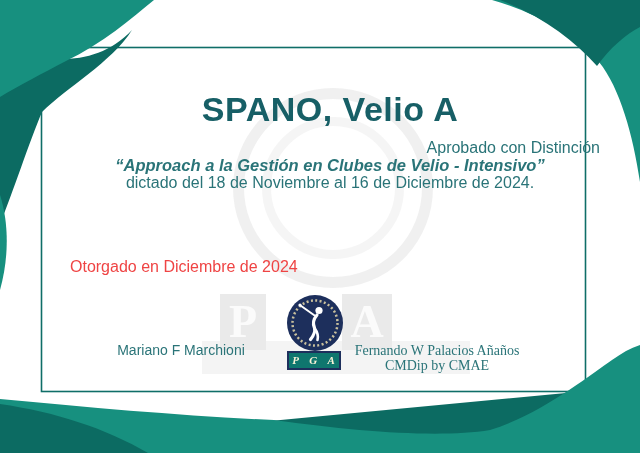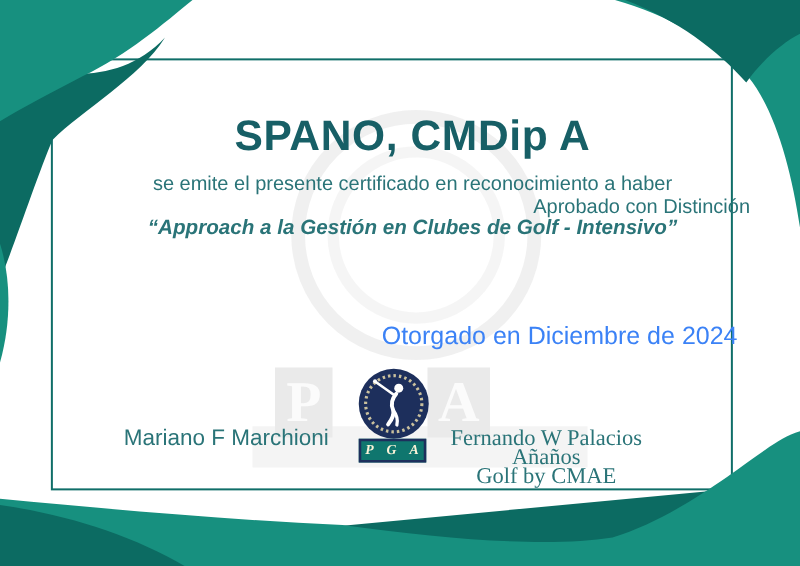--- a/index.html
+++ b/index.html
@@ -99,7 +99,7 @@
 <div class="wm wm-block p">P</div>
 <div class="wm wm-block a">A</div>
 
-<div class="recipient">SPANO, CMDip A</div>
+<div class="recipient">SPANO, Velio A</div>
 
 <div class="body-text">
   <div>se emite el presente certificado en reconocimiento a haber</div>

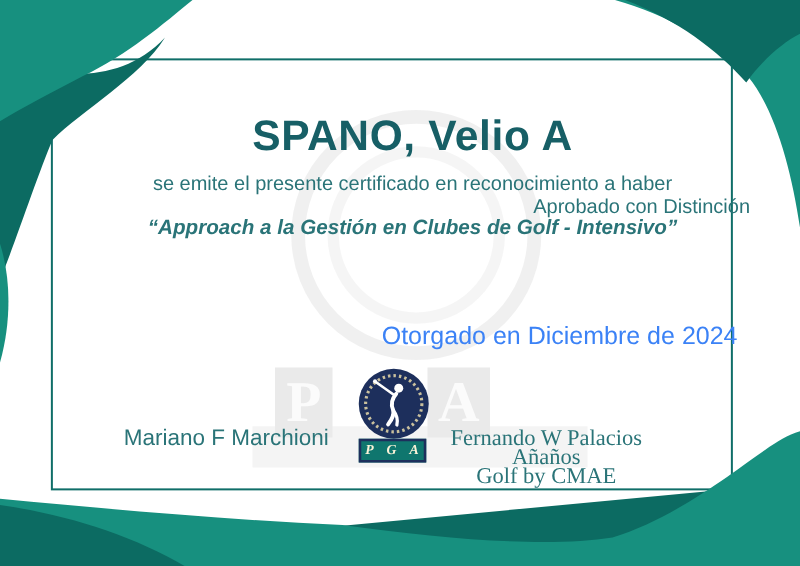--- a/index.html
+++ b/index.html
@@ -102,7 +102,6 @@
 <div class="recipient">SPANO, Velio A</div>
 
 <div class="body-text">
-  <div>se emite el presente certificado en reconocimiento a haber</div>
   <div class="bold">Aprobado con Distinción</div>
   <div class="course">“Approach a la Gestión en Clubes de Golf - Intensivo”</div>
 </div>

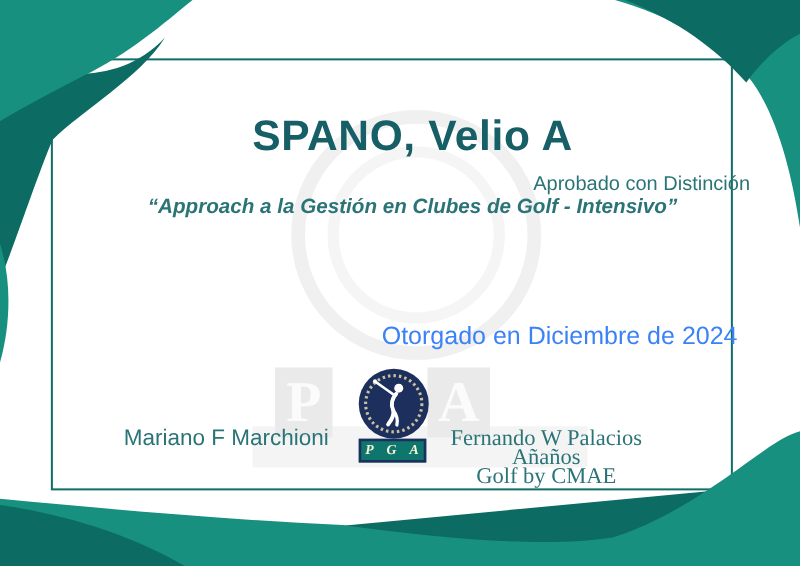--- a/index.html
+++ b/index.html
@@ -103,7 +103,7 @@
 
 <div class="body-text">
   <div class="bold">Aprobado con Distinción</div>
-  <div class="course">“Approach a la Gestión en Clubes de Golf - Intensivo”</div>
+  <div class="course">“Approach a la Gestión en Clubes de Velio - Intensivo”</div>
 </div>
 
 <div class="awarded">Otorgado en Diciembre de 2024</div>

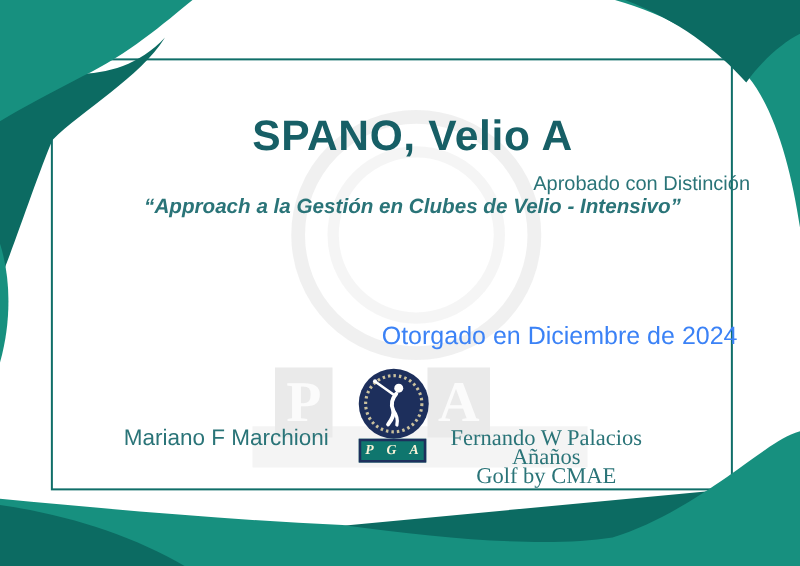--- a/index.html
+++ b/index.html
@@ -104,6 +104,7 @@
 <div class="body-text">
   <div class="bold">Aprobado con Distinción</div>
   <div class="course">“Approach a la Gestión en Clubes de Velio - Intensivo”</div>
+  <div>dictado del 18 de Noviembre al 16 de Diciembre de 2024.</div>
 </div>
 
 <div class="awarded">Otorgado en Diciembre de 2024</div>

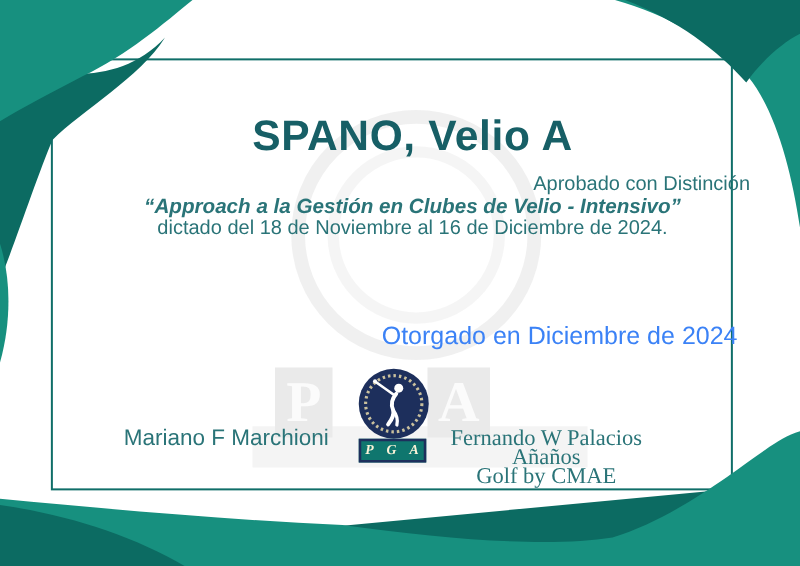--- a/index.html
+++ b/index.html
@@ -46,8 +46,8 @@
   .body-text .bold{font-weight:normal;text-align:right;}
   .body-text .course{font-weight:bold;font-style:italic;font-size:16.5px;}
   .awarded{
-    position:absolute;top:258px;left:70px;width:520px;text-align:right;
-    font-size:20px;color:#3b82f6;
+    position:absolute;top:258px;left:70px;width:520px;text-align:left;
+    font-size:16px;color:#ef4444;
   }
   .sig{
     position:absolute;text-align:center;font-size:18px;line-height:15px;color:#2A7478;

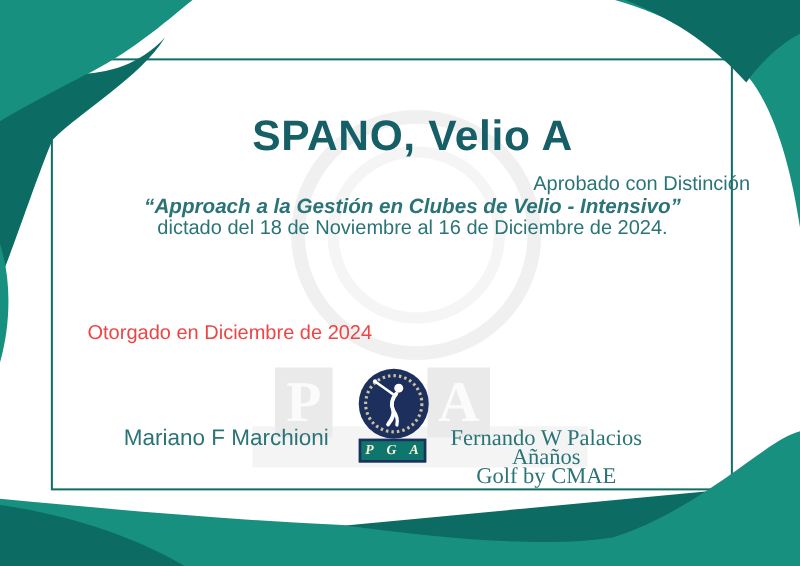--- a/index.html
+++ b/index.html
@@ -50,7 +50,7 @@
     font-size:16px;color:#ef4444;
   }
   .sig{
-    position:absolute;text-align:center;font-size:18px;line-height:15px;color:#2A7478;
+    position:absolute;text-align:center;font-size:14px;line-height:15px;color:#2A7478;
   }
   .sig.left{left:96px;top:343px;width:170px;}
   .sig.right{left:342px;top:343px;width:190px;font-family:Liberation Serif, serif;}

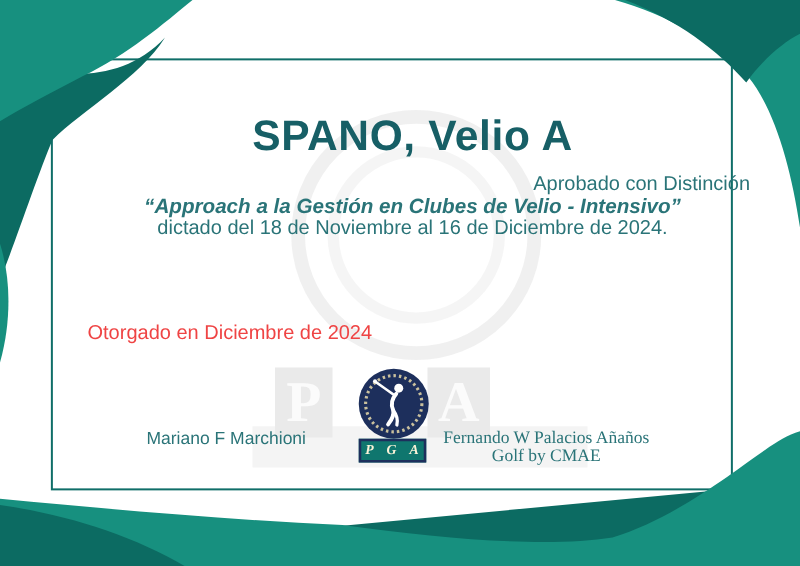--- a/index.html
+++ b/index.html
@@ -114,7 +114,7 @@
 </div>
 <div class="sig right">
   <div>Fernando W Palacios Añaños</div>
-  <div>Golf by CMAE</div>
+  <div>CMDip by CMAE</div>
 </div>
 
 <div class="logo">

